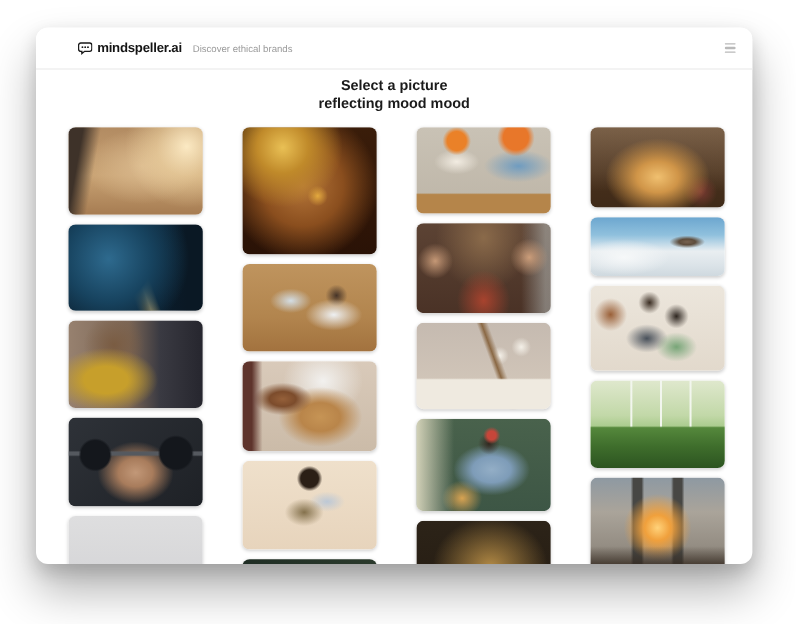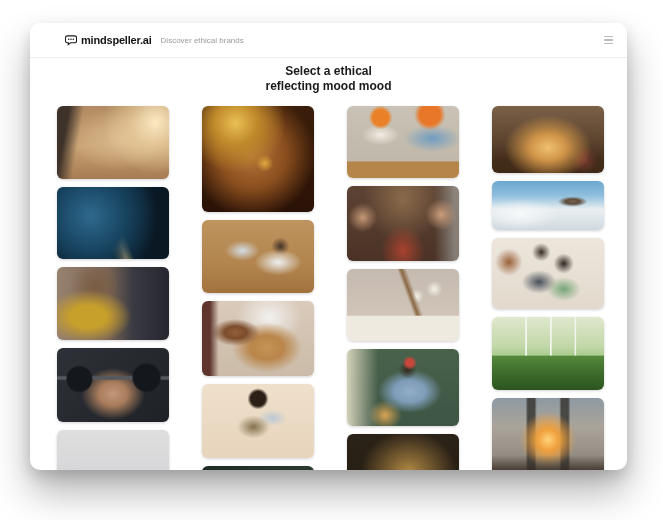--- a/index.html
+++ b/index.html
@@ -156,7 +156,7 @@
   </div>
 
   <div class="title">
-    <div>Select a ethical</div>
+    <div>Select a picture</div>
     <div>reflecting mood mood</div>
   </div>
 

